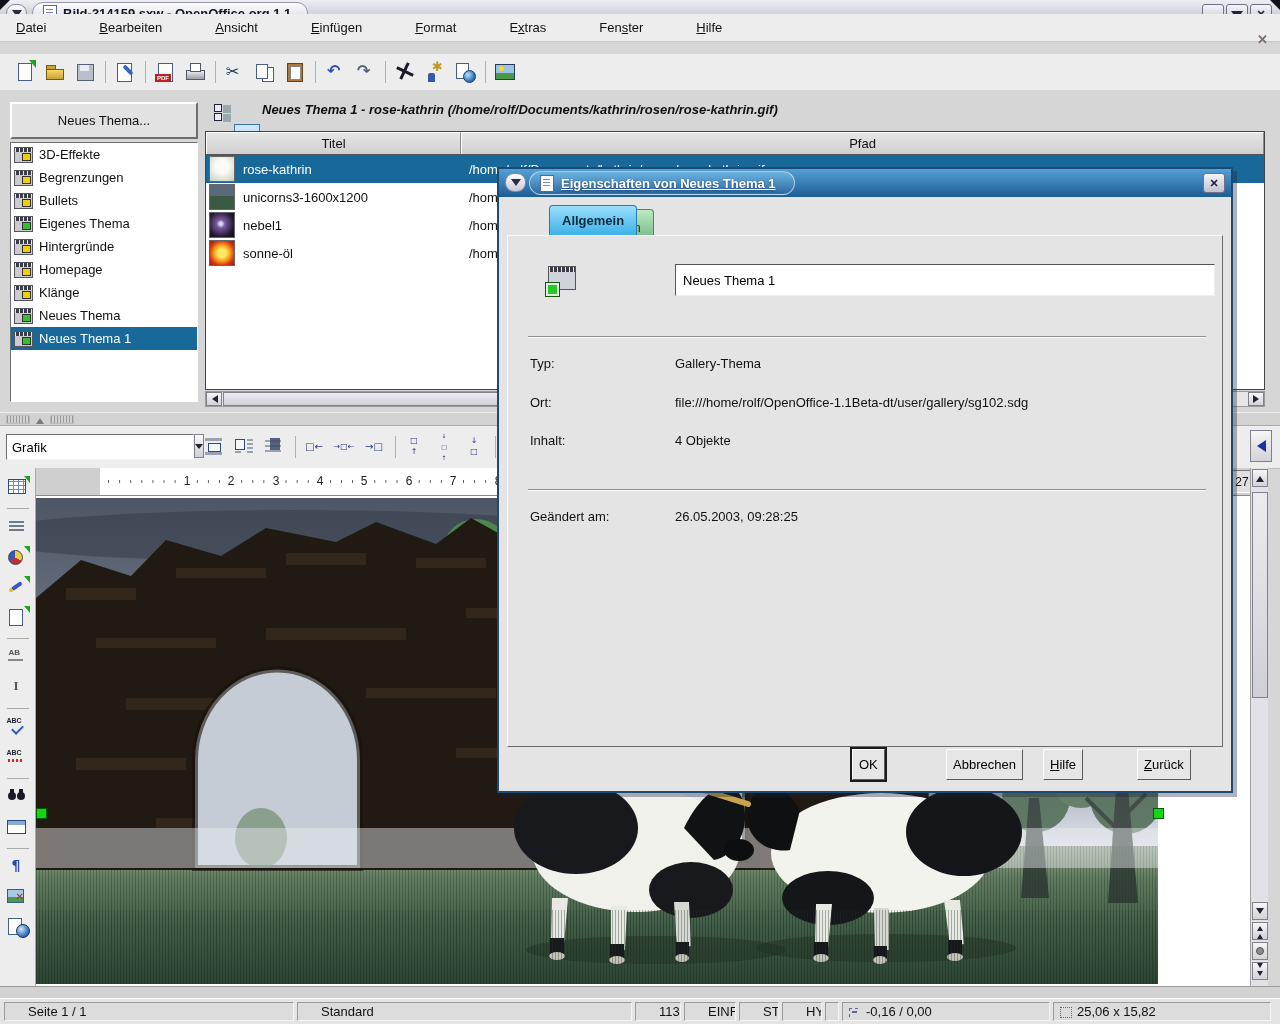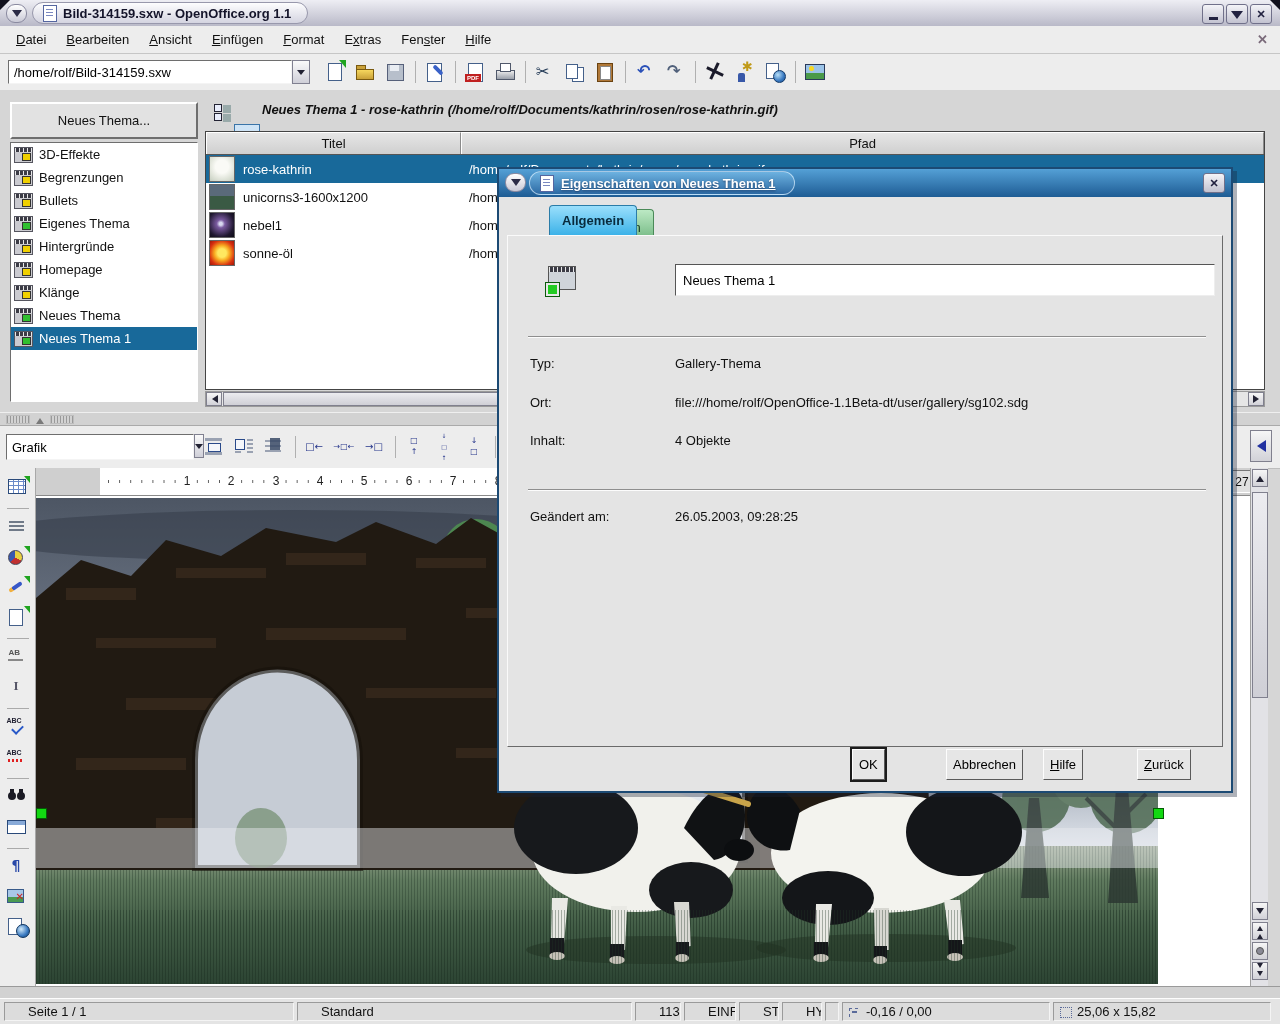--- a/index.html
+++ b/index.html
@@ -28,8 +28,8 @@
   .wb-min::before{content:"";width:9px;height:3px;background:#222240;margin-top:9px;}
   .wb-max::before{content:"";width:0;height:0;border:6px solid transparent;border-top:8px solid #222240;margin-top:7px;}
   
-  #menubar{left:0;top:26px;width:1280px;height:28px;background:#ededed;border-bottom:1px solid #c6c6c6;
-    display:flex;align-items:center;padding-left:6px;box-sizing:border-box;}
+  #menubar{left:0;top:14px;width:1280px;height:28px;background:#ededed;border-bottom:1px solid #c6c6c6;
+    display:flex;align-items:center;padding-left:6px;box-sizing:border-box;gap:33px;}
   .mi{padding:4px 10px;white-space:nowrap;}
   .accel{text-decoration:underline;}
   #menu-close{position:absolute;right:12px;top:6px;color:#7a6a7a;font-size:13px;font-weight:bold;}

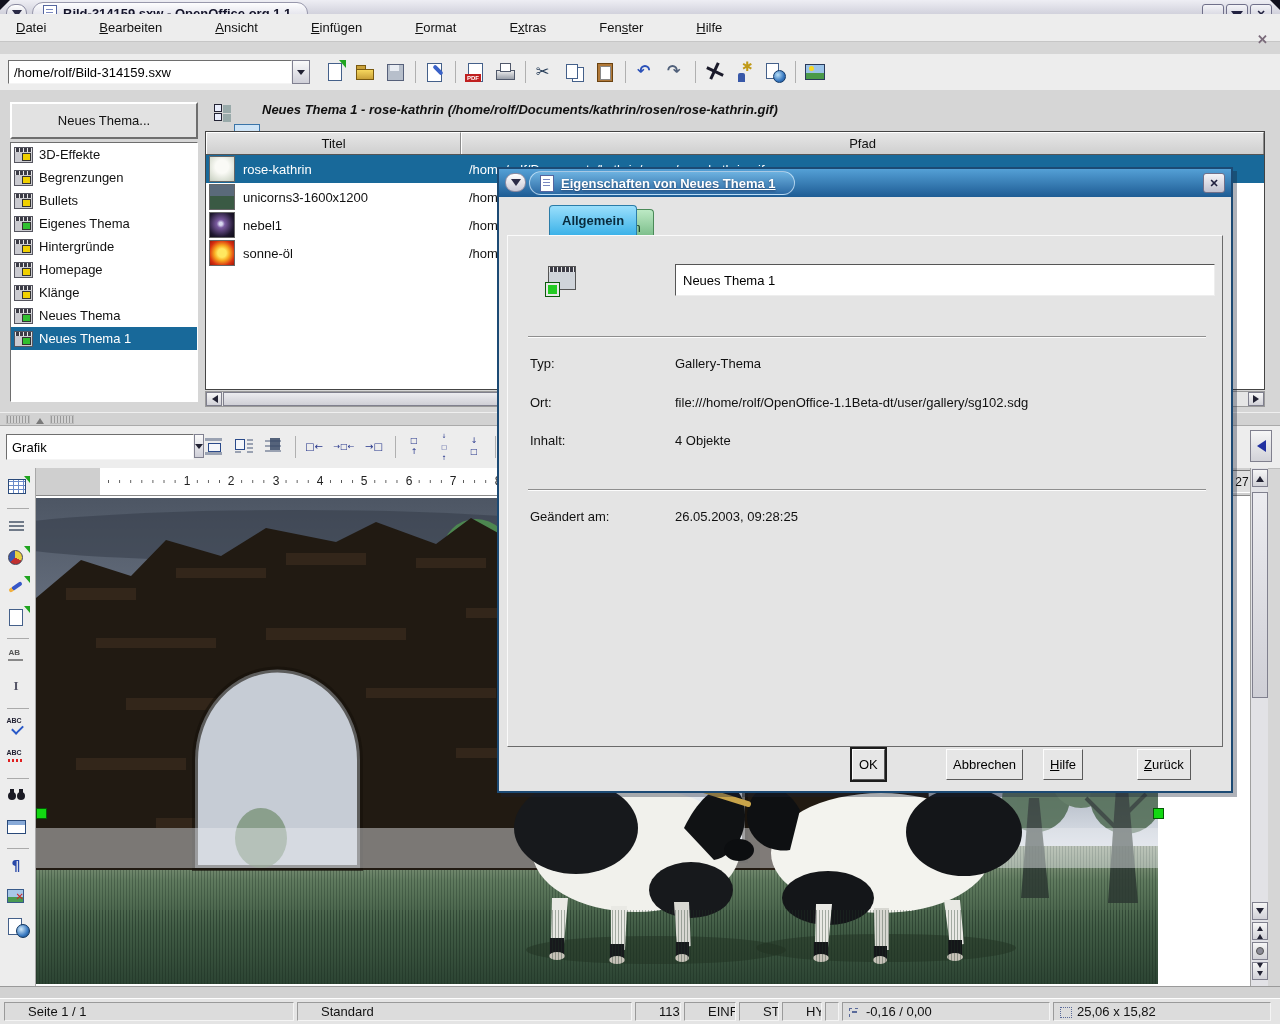--- a/index.html
+++ b/index.html
@@ -285,10 +285,6 @@
   <div id="menu-close" class="abs" style="top:32px;">✕</div>
 
   <div id="toolbar" class="abs">
-    <div id="urlbox">
-      <input readonly="" value="/home/rolf/Bild-314159.sxw" style="">
-      <span class="dropbtn"></span>
-    </div>
     <div style="display:flex;align-items:center;margin-left:10px;">
 
     <span class="tb">

